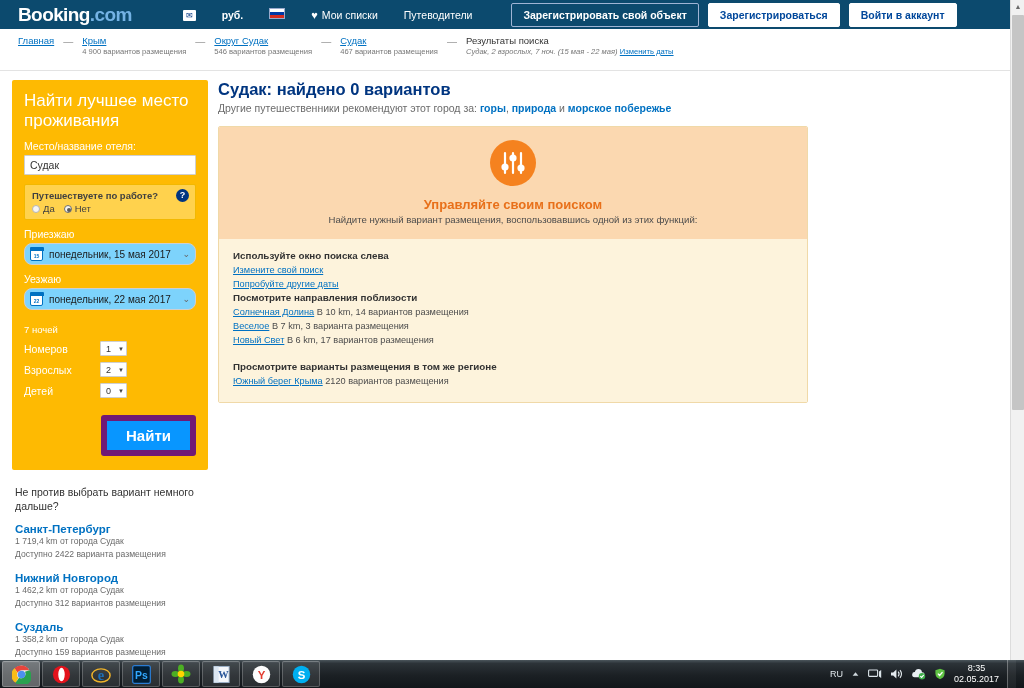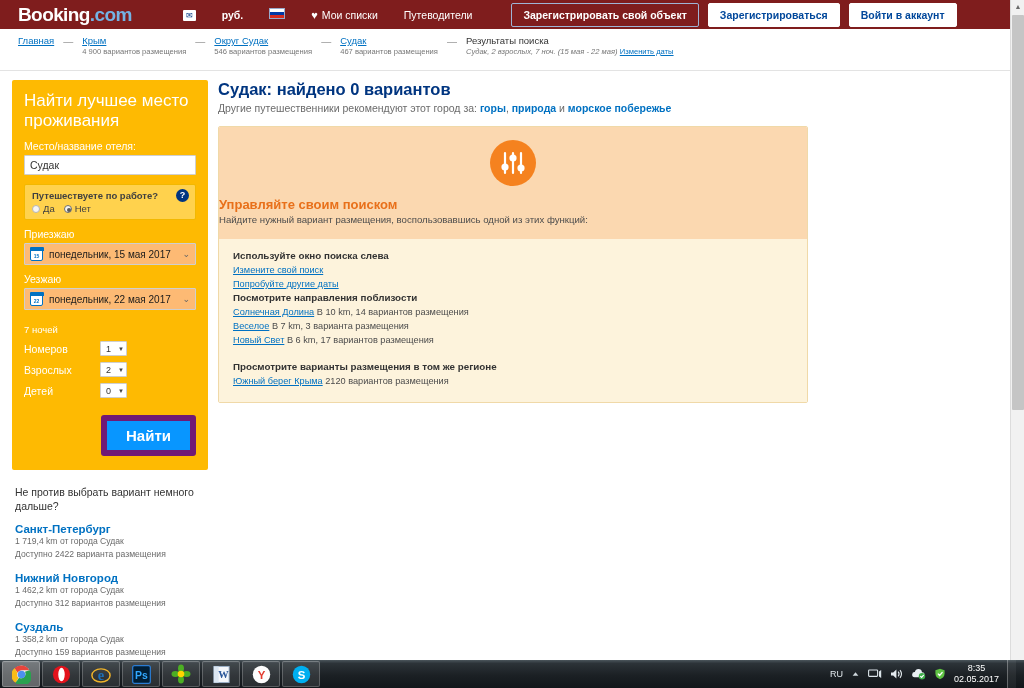--- a/index.html
+++ b/index.html
@@ -17,7 +17,7 @@
 
   
   .bkg-header {
-    height:29px; background:#7f1d1d; position:relative;
+    height:29px; background:#0c4a6e; position:relative;
     display:flex; align-items:center; padding-left:18px;
   }
   .logo { font-size:19px; font-weight:bold; letter-spacing:-0.6px; color:#fff; }

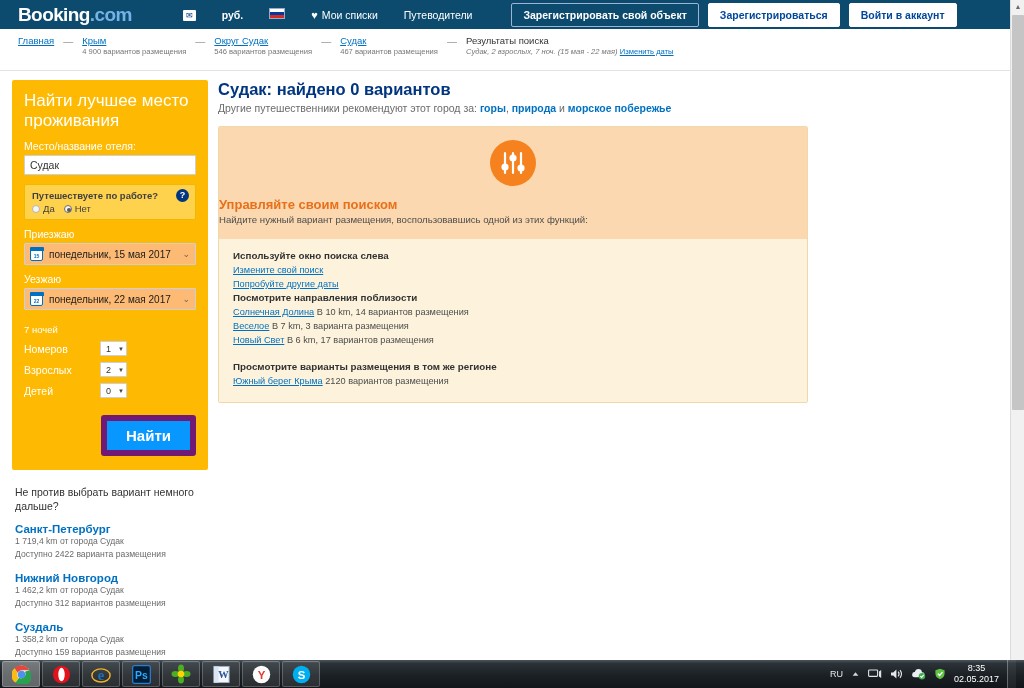--- a/index.html
+++ b/index.html
@@ -146,7 +146,7 @@
 
   .panel { border:1px solid #f0d9a8; border-radius:2px; overflow:hidden; max-width:590px; }
   .panel-top {
-    background:#fbd8b0; text-align:left; padding:13px 0 14px 0;
+    background:#fbd8b0; text-align:center; padding:13px 0 14px 0;
   }
   .slider-circle {
     width:46px; height:46px; border-radius:50%; background:#f5821f; margin:0 auto 11px auto;

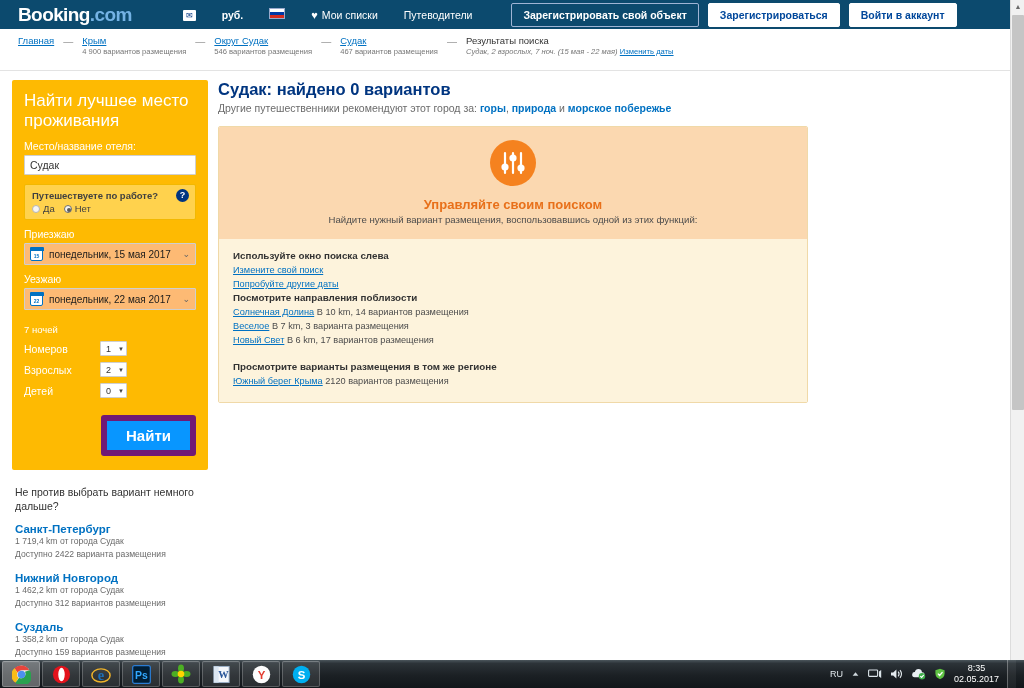--- a/index.html
+++ b/index.html
@@ -100,7 +100,7 @@
   }
   .sb-group { margin-top:8px; }
   .date-field {
-    width:100%; height:22px; background:#fdba74; border:1px solid #cfcfcf; border-radius:1px;
+    width:100%; height:22px; background:#7dd3fc; border:1px solid #cfcfcf; border-radius:8px;
     display:flex; align-items:center; padding:0 5px; position:relative; cursor:pointer;
   }
   .cal-ico {

